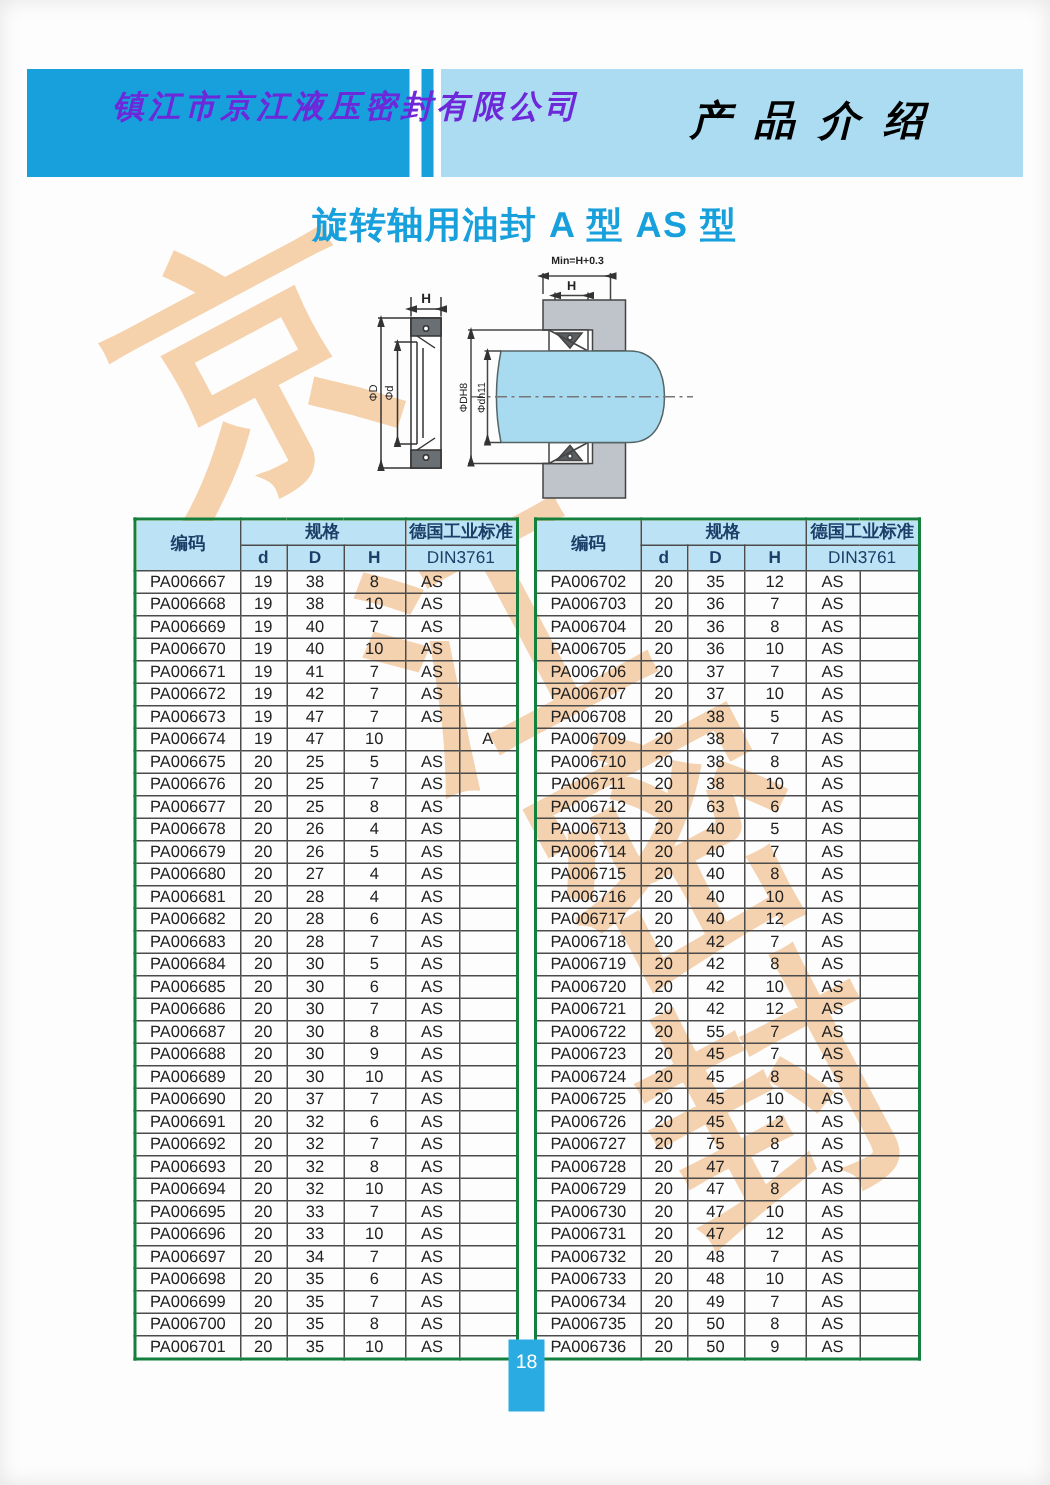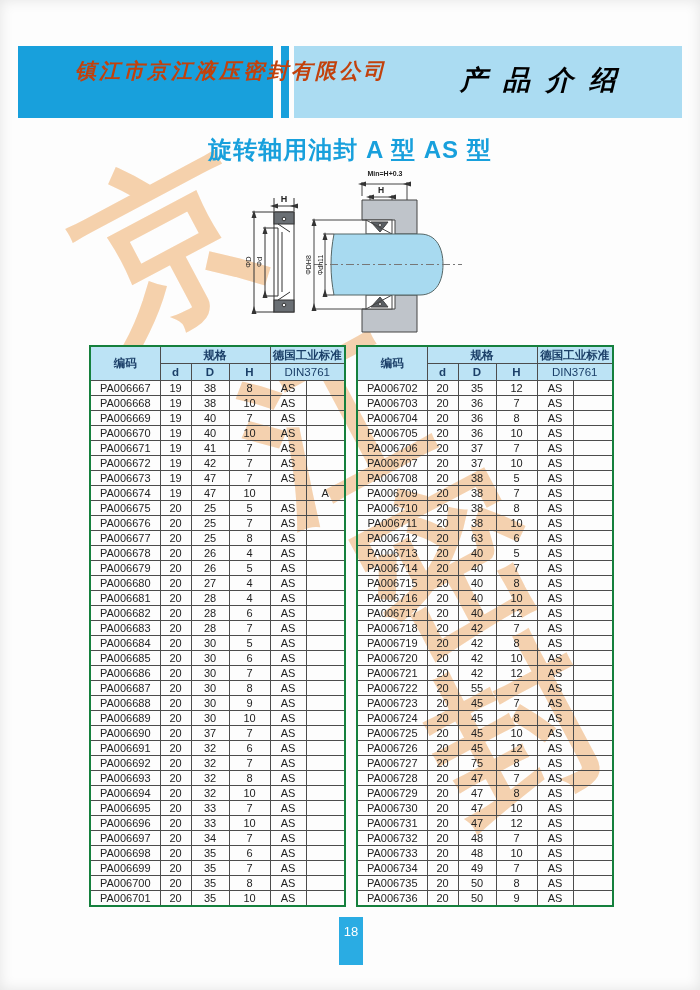--- a/index.html
+++ b/index.html
@@ -19,7 +19,7 @@
   .hdr-stripe{left:281px;top:46px;width:8px;height:72px;z-index:1;}
   .hdr-light{left:294px;top:46px;width:388px;height:72px;z-index:1;}
   .company{left:75px;top:57px;z-index:3;font-size:21px;font-weight:bold;
-           letter-spacing:3px;color:#c2410c;white-space:nowrap;
+           letter-spacing:3px;color:#6d28d9;white-space:nowrap;
            font-family:"DejaVu Serif", serif;font-style:italic;}
   .section{left:460px;top:62px;z-index:3;font-size:27px;font-weight:bold;
            font-style:italic;letter-spacing:16px;white-space:nowrap;}

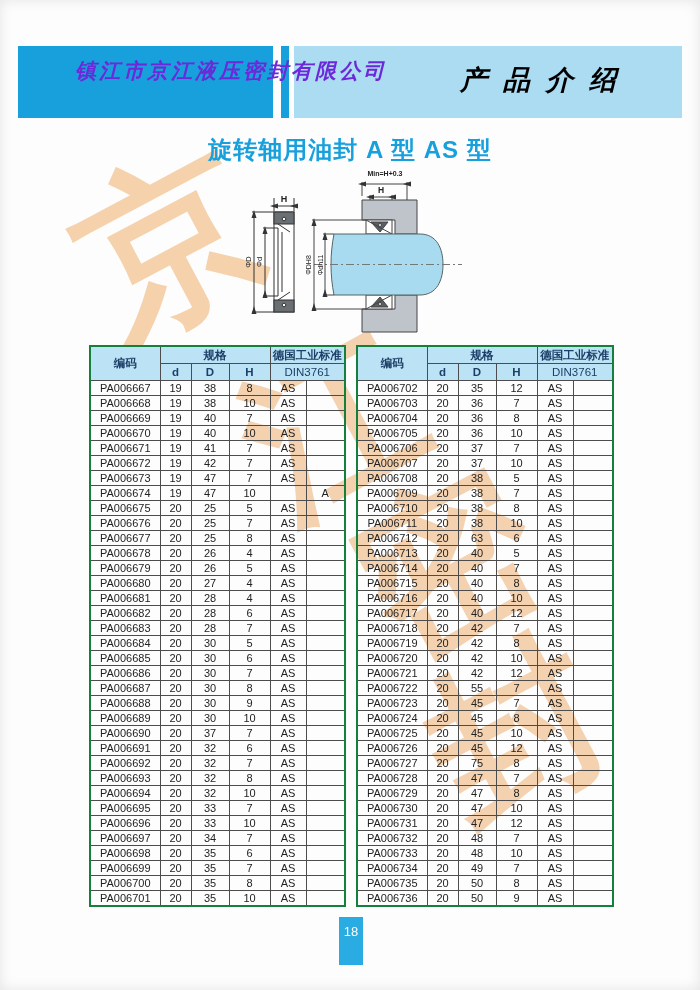--- a/index.html
+++ b/index.html
@@ -750,7 +750,7 @@
     </tbody>
 </table>
 
-<div class="abs pagenum" style="background:#2aace3;margin-top:24px;">
+<div class="abs pagenum" style="background:#2aace3;">
   <span>18</span>
 </div>
 

